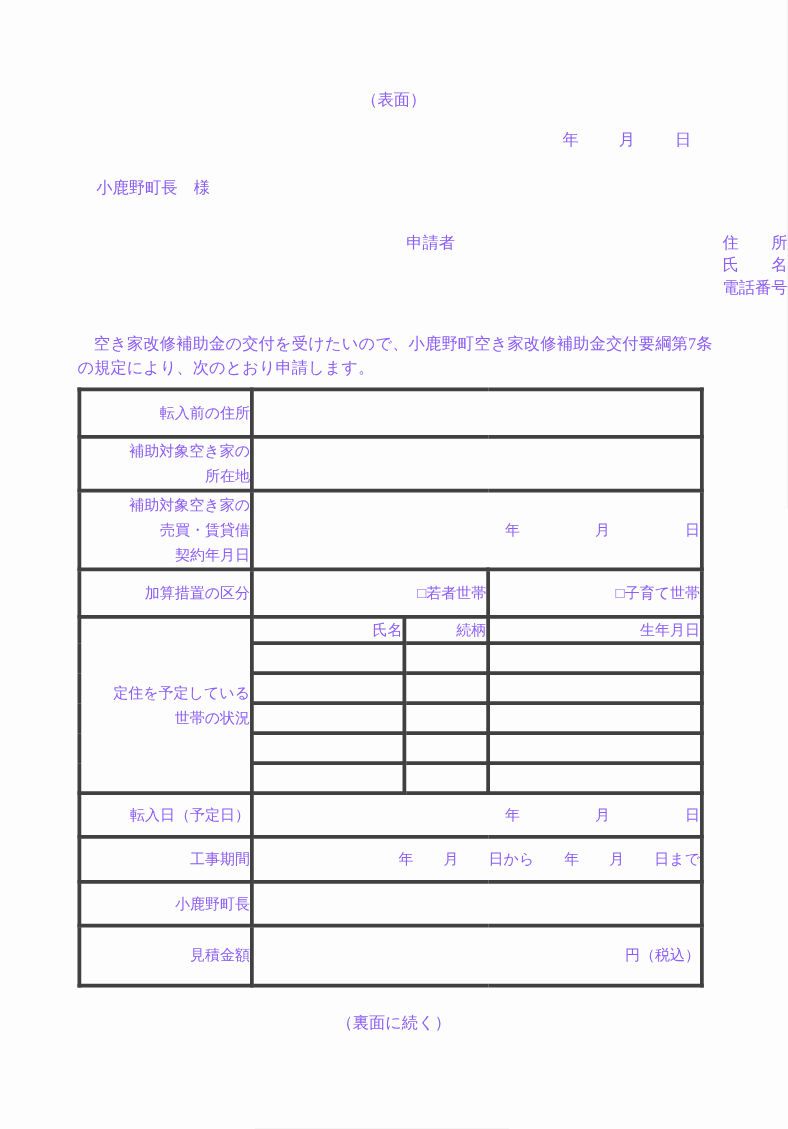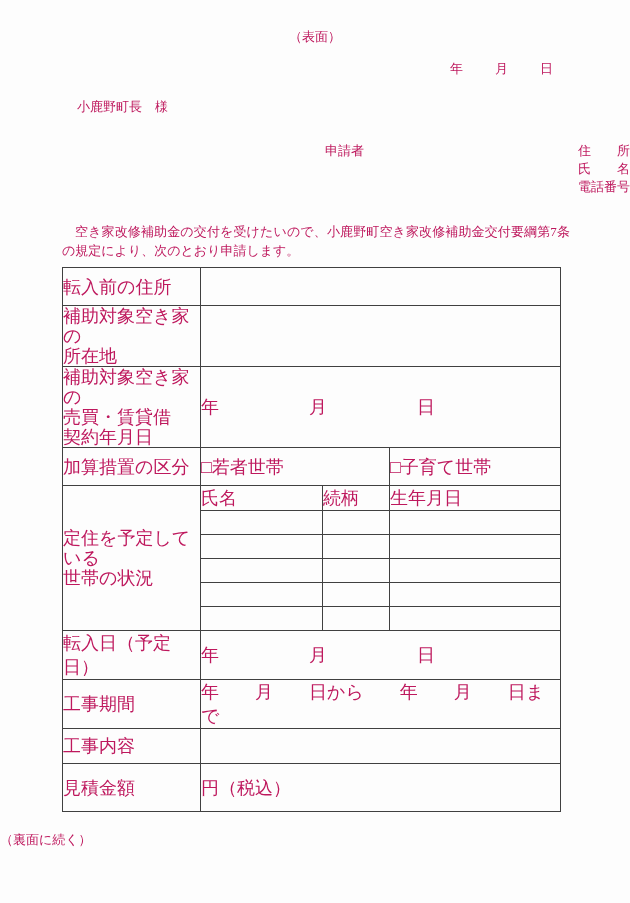--- a/index.html
+++ b/index.html
@@ -8,11 +8,11 @@
     width:630px;height:903px;
     margin:0 auto;
     background:#fdfdfd;
-    color:#be185d;
+    color:#8b5cf6;
     font-family:"Liberation Serif","DejaVu Serif",serif;
     font-size:13px;
     box-sizing:border-box;
-    padding-top:30px;
+    padding-top:73px;
     overflow:hidden;
   }
   .side-label{text-align:center;line-height:14px;}

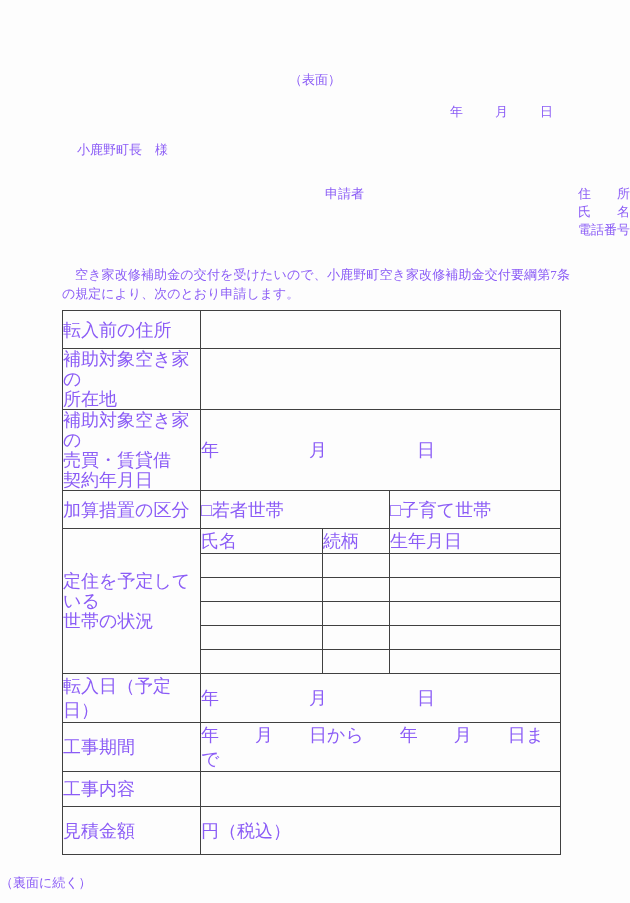--- a/index.html
+++ b/index.html
@@ -31,11 +31,11 @@
     table-layout:fixed;
   }
   table.form td,table.form th{
-    border:1px solid #404040;
+    border:3px solid #404040;
     font-weight:normal;
-    font-size:18px;
+    font-size:12px;
     padding:0;
-    text-align:left;
+    text-align:right;
     vertical-align:middle;
     box-sizing:border-box;
     overflow:hidden;

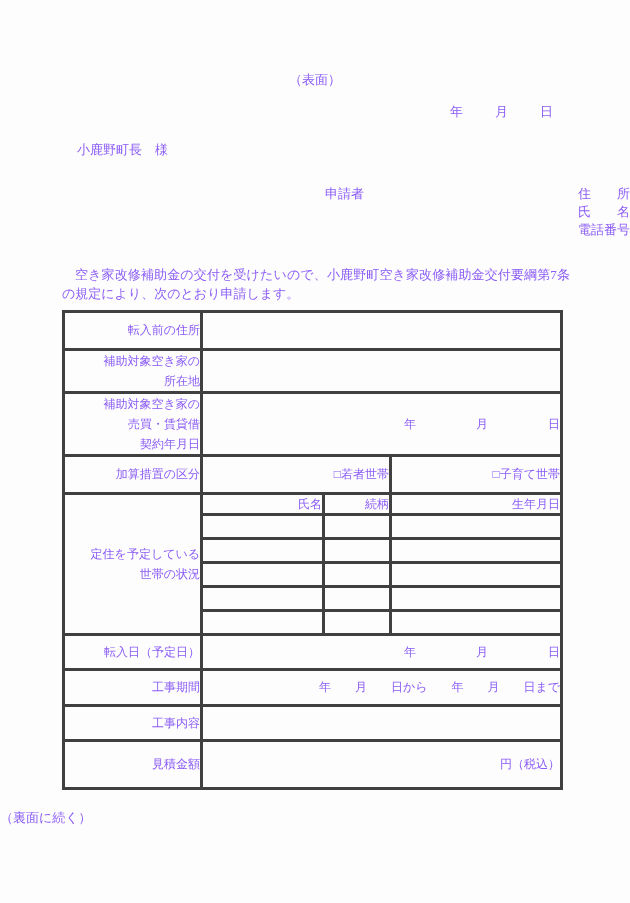--- a/index.html
+++ b/index.html
@@ -155,7 +155,7 @@
     </tr>
 
     <tr style="height:35px">
-      <th>工事内容</th>
+      <th>小鹿野町長</th>
       <td colspan="3"></td>
     </tr>
 

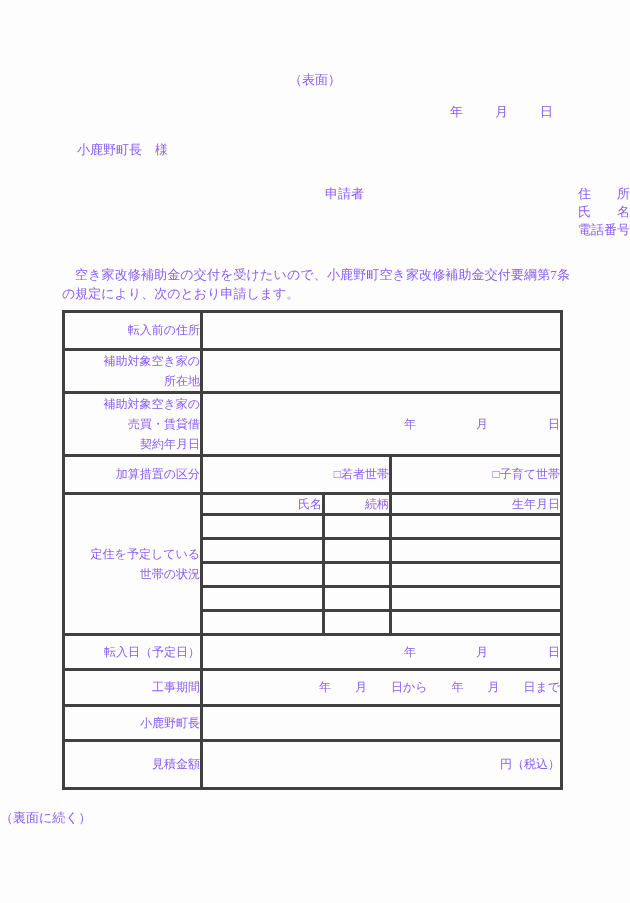--- a/index.html
+++ b/index.html
@@ -46,7 +46,7 @@
   .pad-date{padding-right:42px;}
   .pad-period{padding-right:6px;}
   .pad-amount{padding-right:8px;font-family:Liberation Mono, monospace;}
-  .footer-note{text-align:left;margin-top:20px;line-height:15px;}
+  .footer-note{text-align:center;margin-top:20px;line-height:15px;}
 </style>
 </head>
 <body>

